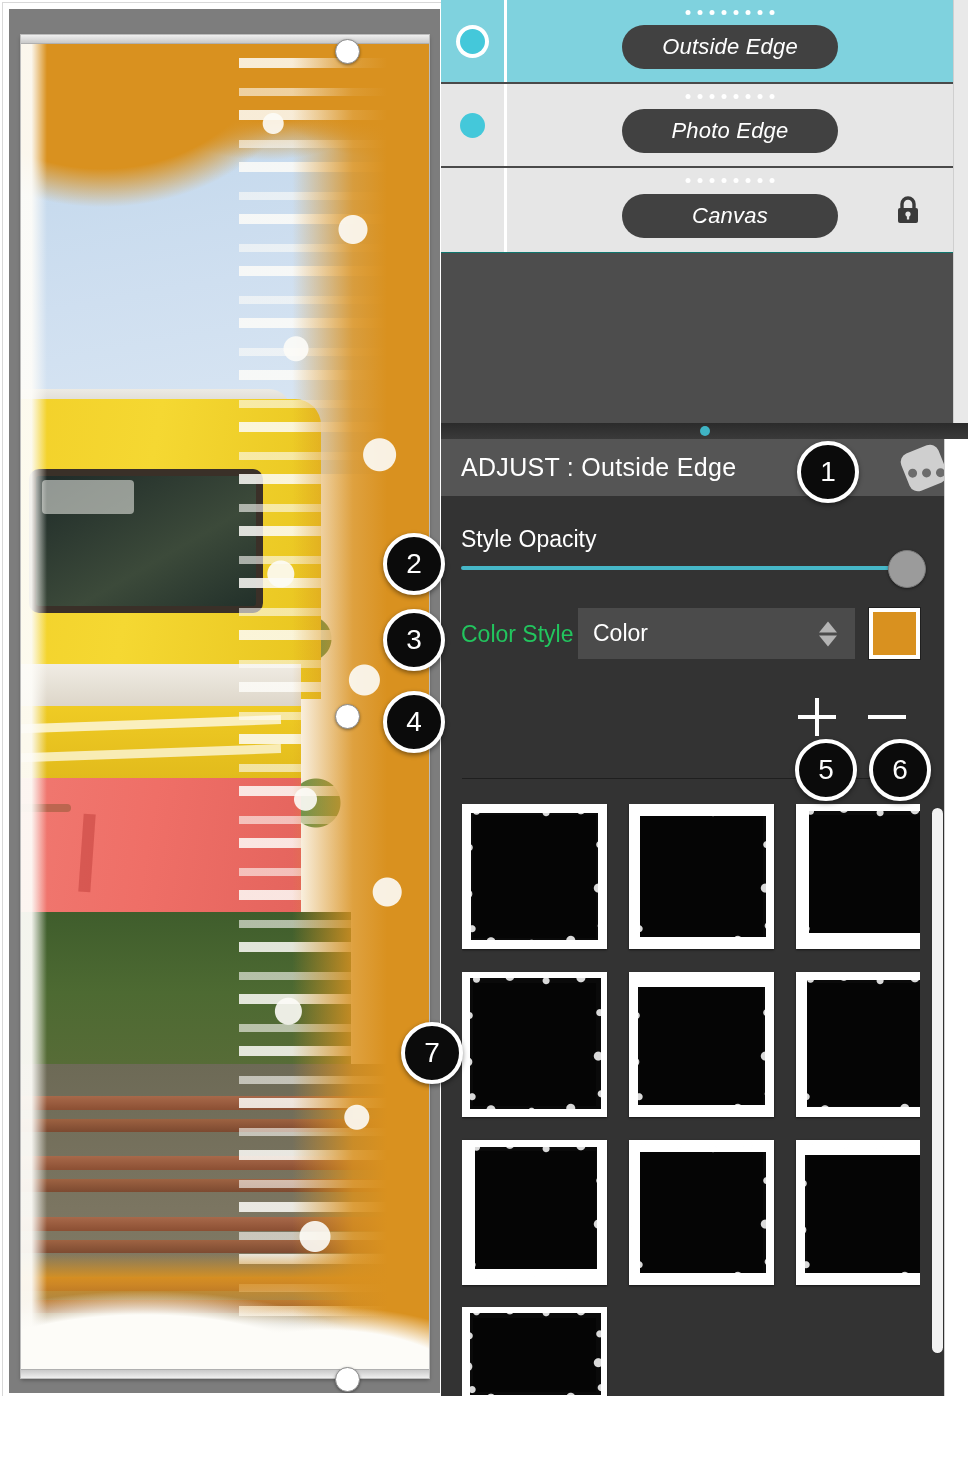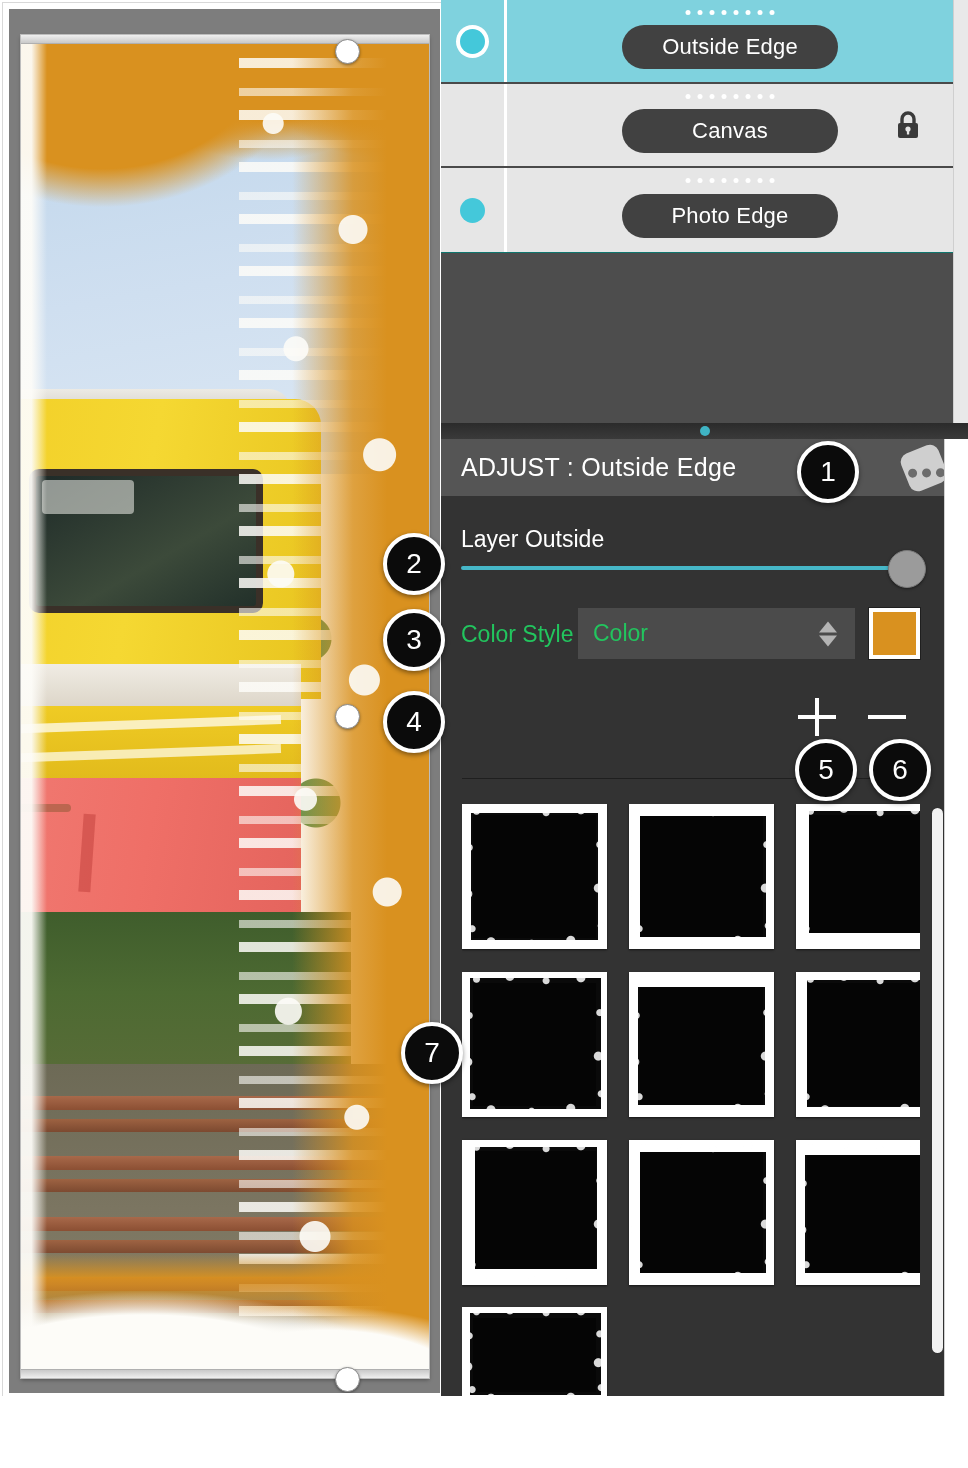--- a/index.html
+++ b/index.html
@@ -192,6 +192,7 @@
     position:absolute;left:0;top:0;width:512px;height:253px;
     background:#e6e6e6;border-bottom:3px solid #0f766e;
     box-sizing:border-box;
+    font-style:italic;
   }
   .layer-row{
     position:relative;height:84px;display:flex;align-items:center;

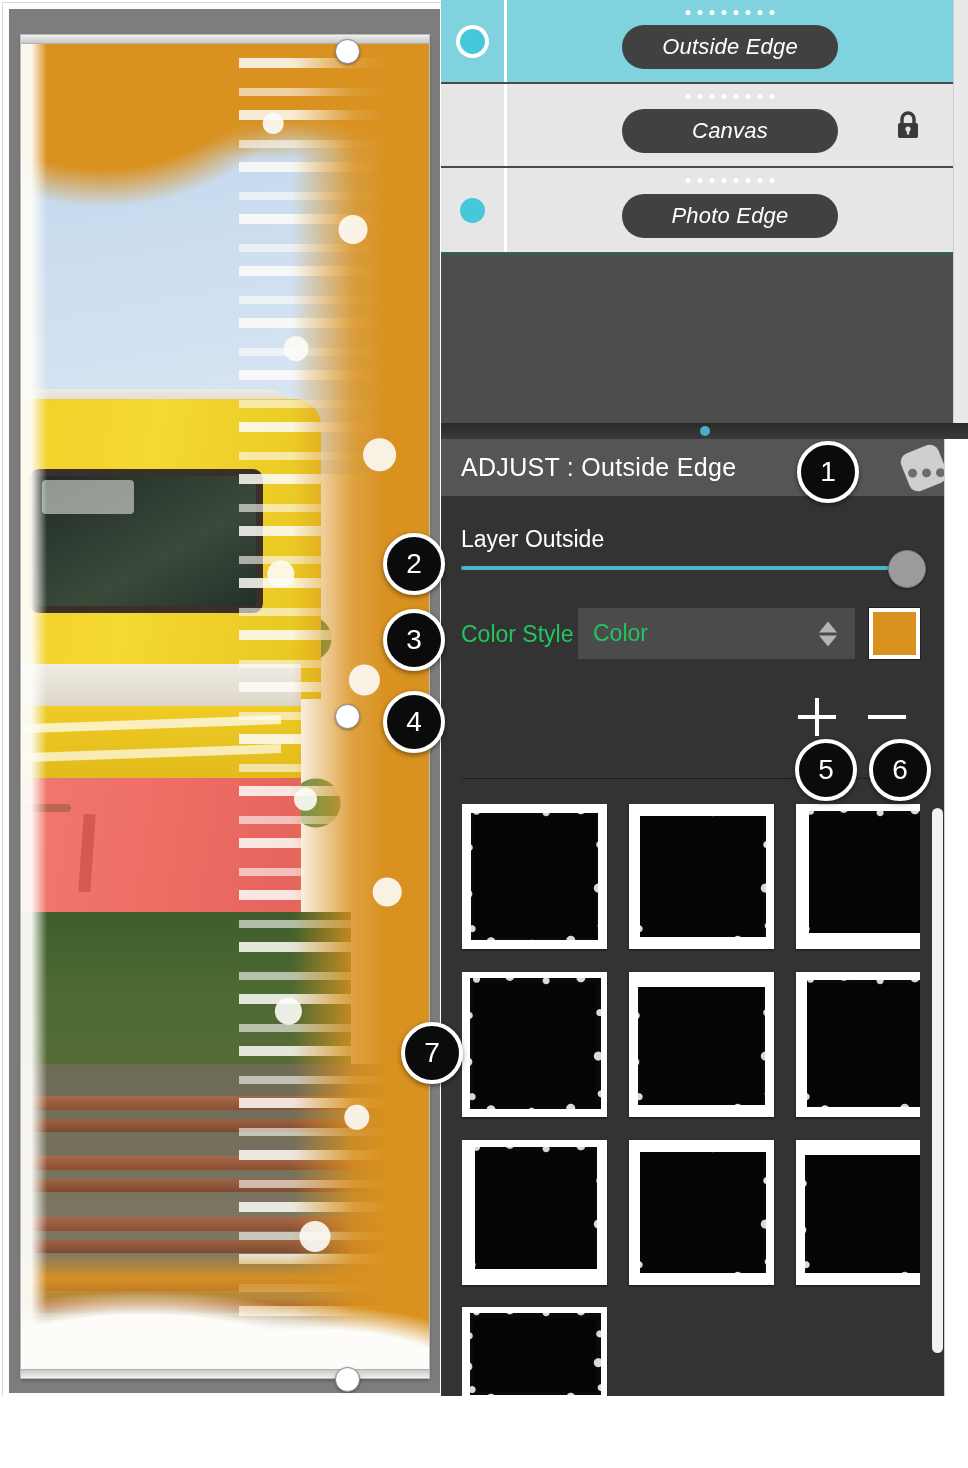--- a/index.html
+++ b/index.html
@@ -517,6 +517,25 @@
 
       <div class="layer-row plain">
         <div class="vis-col">
+          <span class="vis-dot"></span>
+        </div>
+        <div class="layer-main">
+          <div class="dot-handle">
+            <i></i>
+              <i></i>
+              <i></i>
+              <i></i>
+              <i></i>
+              <i></i>
+              <i></i>
+              <i></i>
+          </div>
+          <div class="layer-pill">Photo Edge</div>
+        </div>
+      </div>
+
+      <div class="layer-row plain">
+        <div class="vis-col">
           <span class="vis-dot empty"></span>
         </div>
         <div class="layer-main">
@@ -539,25 +558,6 @@
           </svg>
         </div>
       </div>
-
-      <div class="layer-row plain">
-        <div class="vis-col">
-          <span class="vis-dot"></span>
-        </div>
-        <div class="layer-main">
-          <div class="dot-handle">
-            <i></i>
-              <i></i>
-              <i></i>
-              <i></i>
-              <i></i>
-              <i></i>
-              <i></i>
-              <i></i>
-          </div>
-          <div class="layer-pill">Photo Edge</div>
-        </div>
-      </div>
     </div>
 
     <div class="layers-blank"></div>

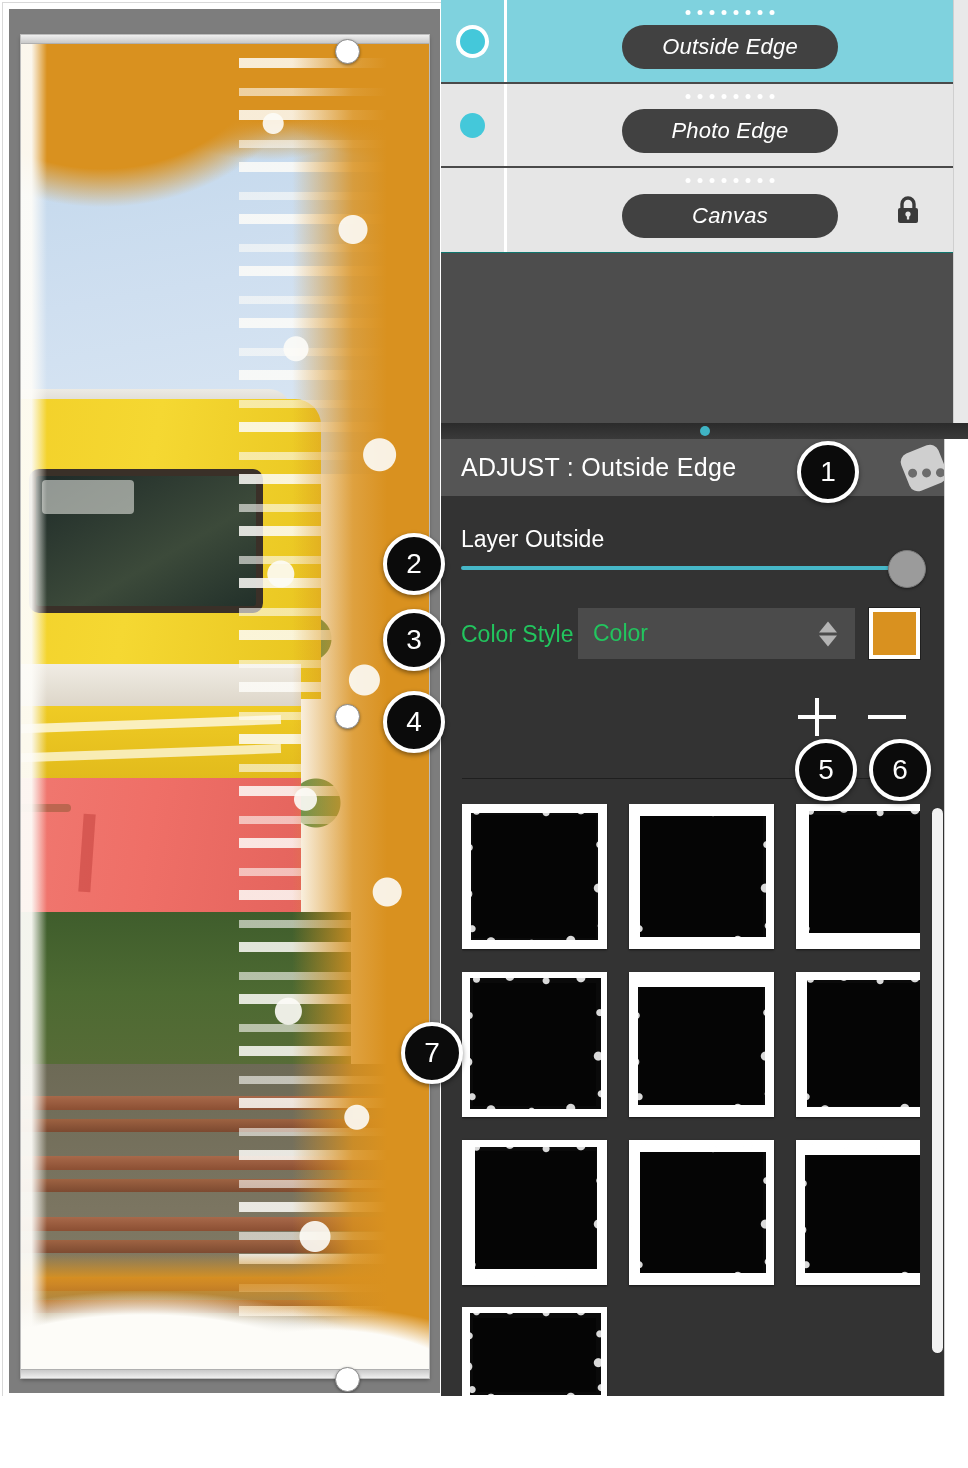--- a/index.html
+++ b/index.html
@@ -577,7 +577,7 @@
     </div>
 
     <div class="adjust-body">
-      <div class="opacity-label">Layer Outside</div>
+      <div class="opacity-label">Style Opacity</div>
       <div class="slider"></div>
       <div class="slider-thumb"></div>
 

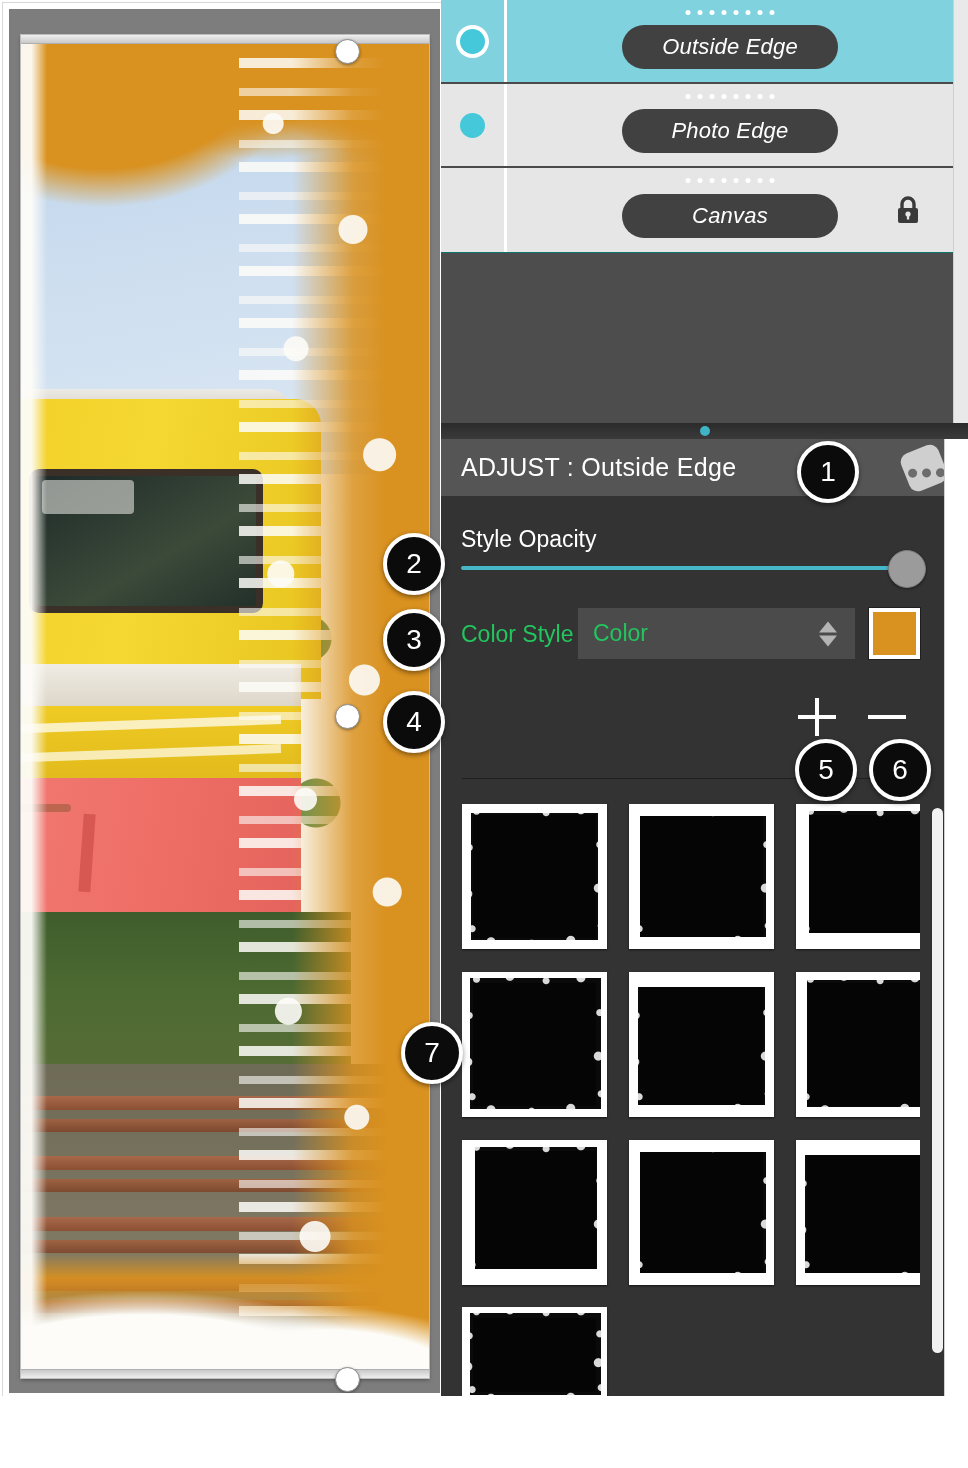--- a/index.html
+++ b/index.html
@@ -291,7 +291,7 @@
     position:absolute;left:137px;top:112px;width:277px;height:51px;
     background:#4b4b4b;display:flex;align-items:center;
   }
-  .cs-select span{color:#22c55e;font-size:23px;margin-left:15px;}
+  .cs-select span{color:#ffffff;font-size:23px;margin-left:15px;}
   .stepper{
     position:absolute;right:18px;top:50%;transform:translateY(-50%);
     display:flex;flex-direction:column;gap:3px;

